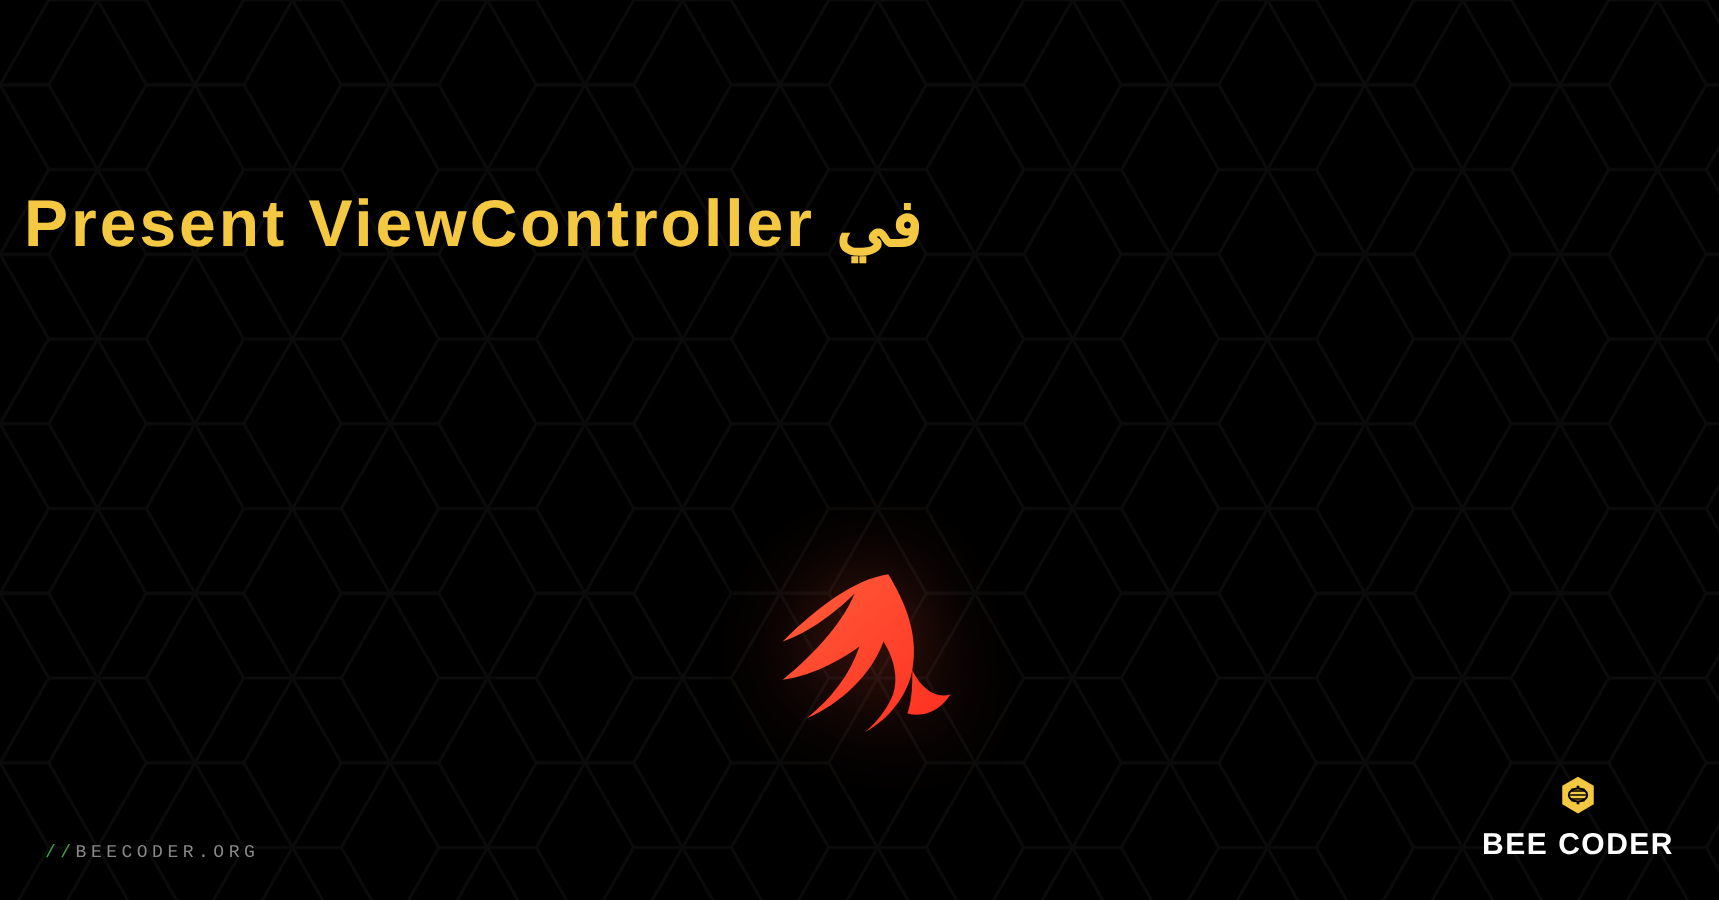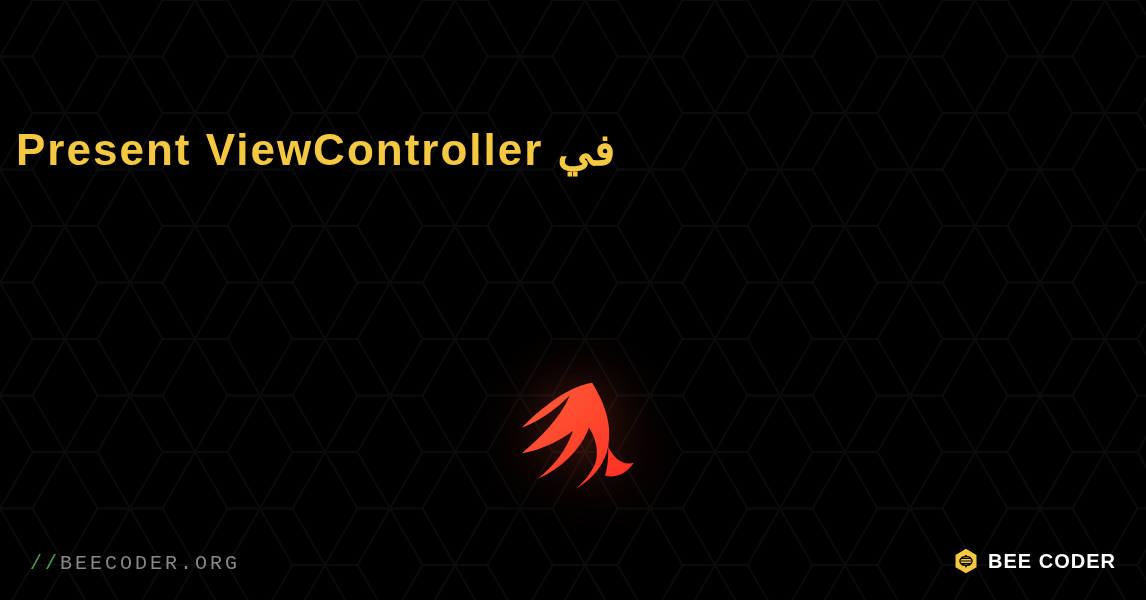--- a/index.html
+++ b/index.html
@@ -64,7 +64,7 @@
     bottom: 25px;
     left: 30px;
     font-family: 'Courier New', monospace;
-    font-size: 20px;
+    font-size: 12px;
     letter-spacing: 3px;
   }
   

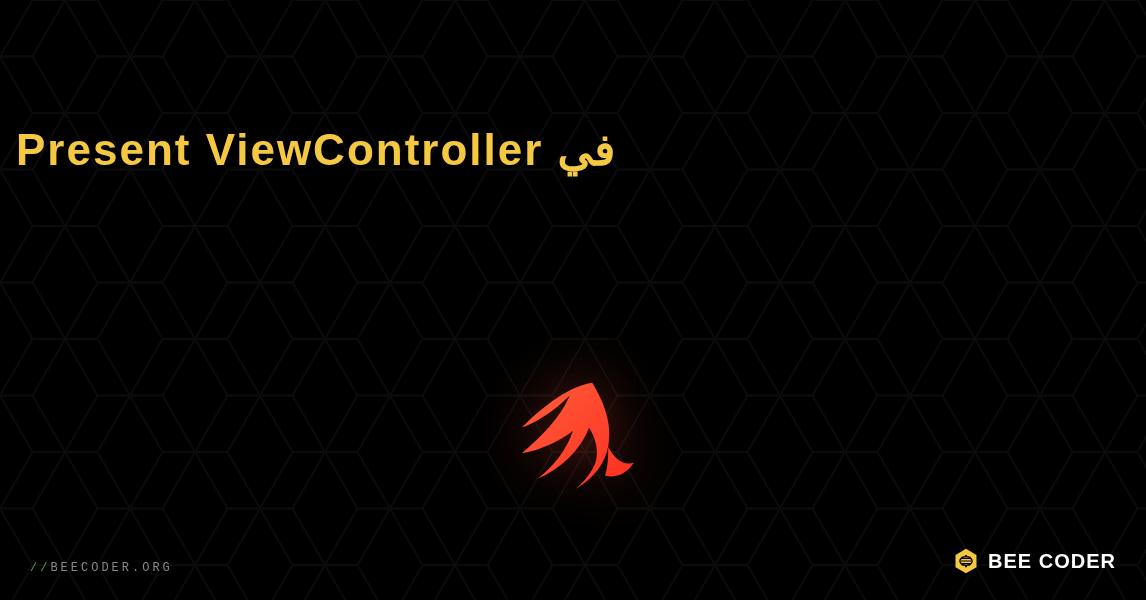--- a/index.html
+++ b/index.html
@@ -83,6 +83,7 @@
     display: flex;
     align-items: center;
     gap: 8px;
+    flex-direction: column;
   }
   
   .bee-icon {

